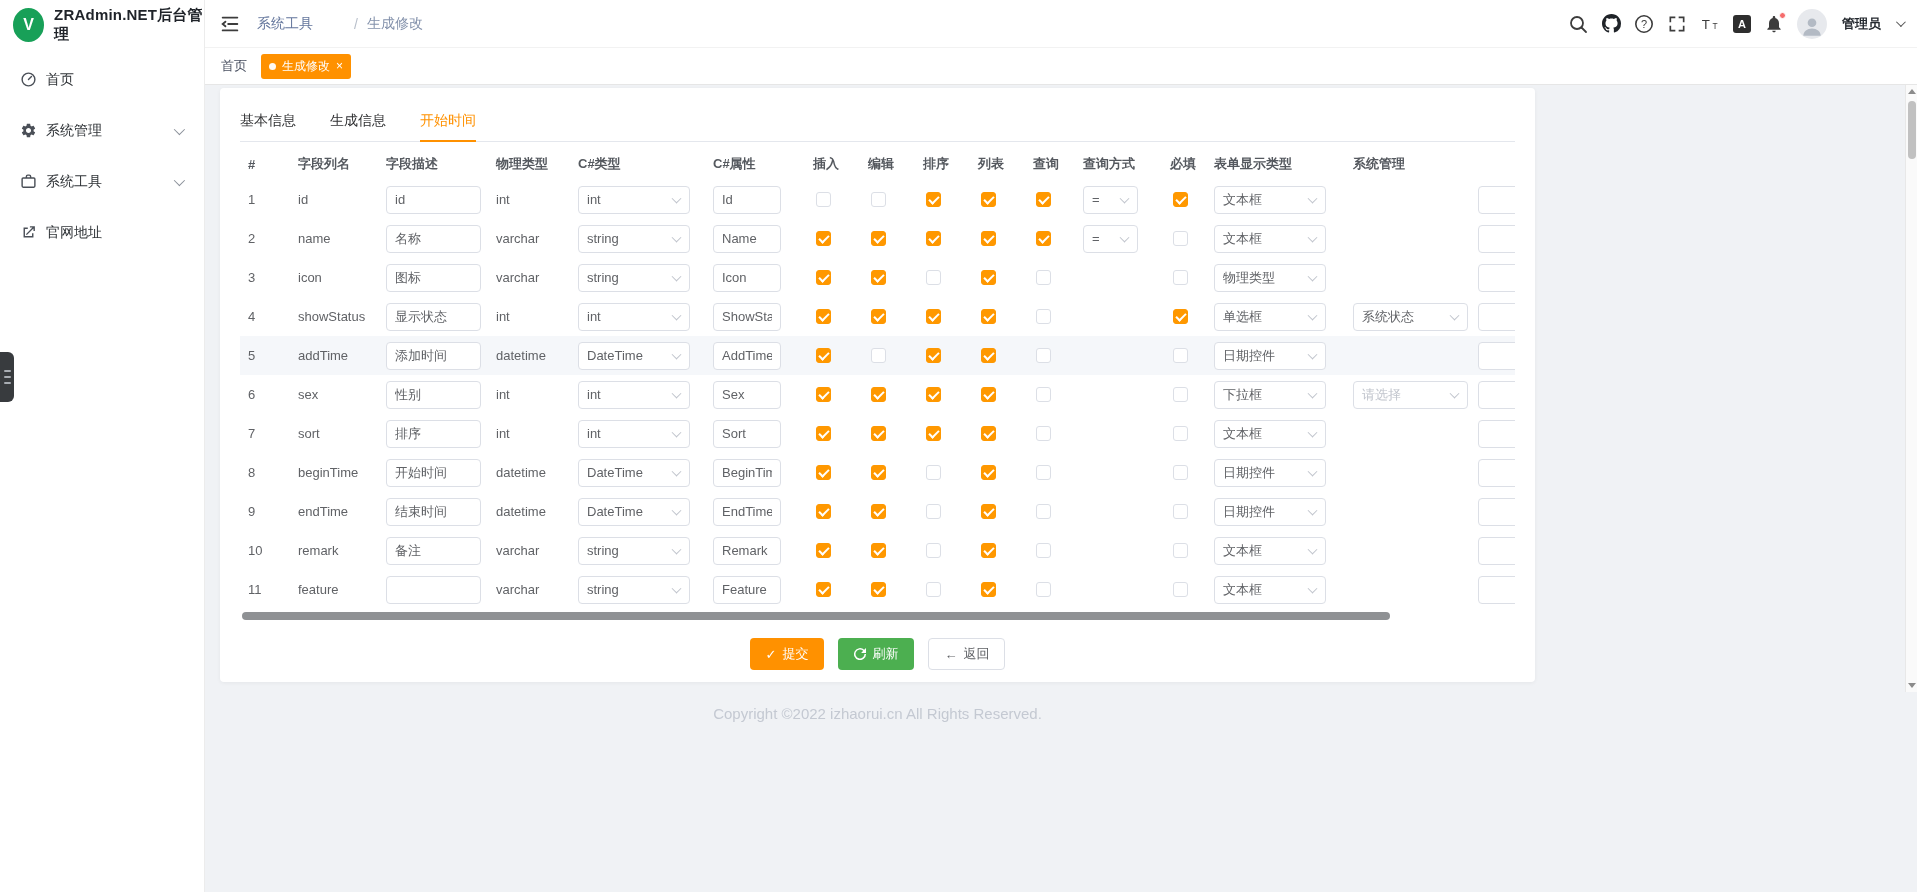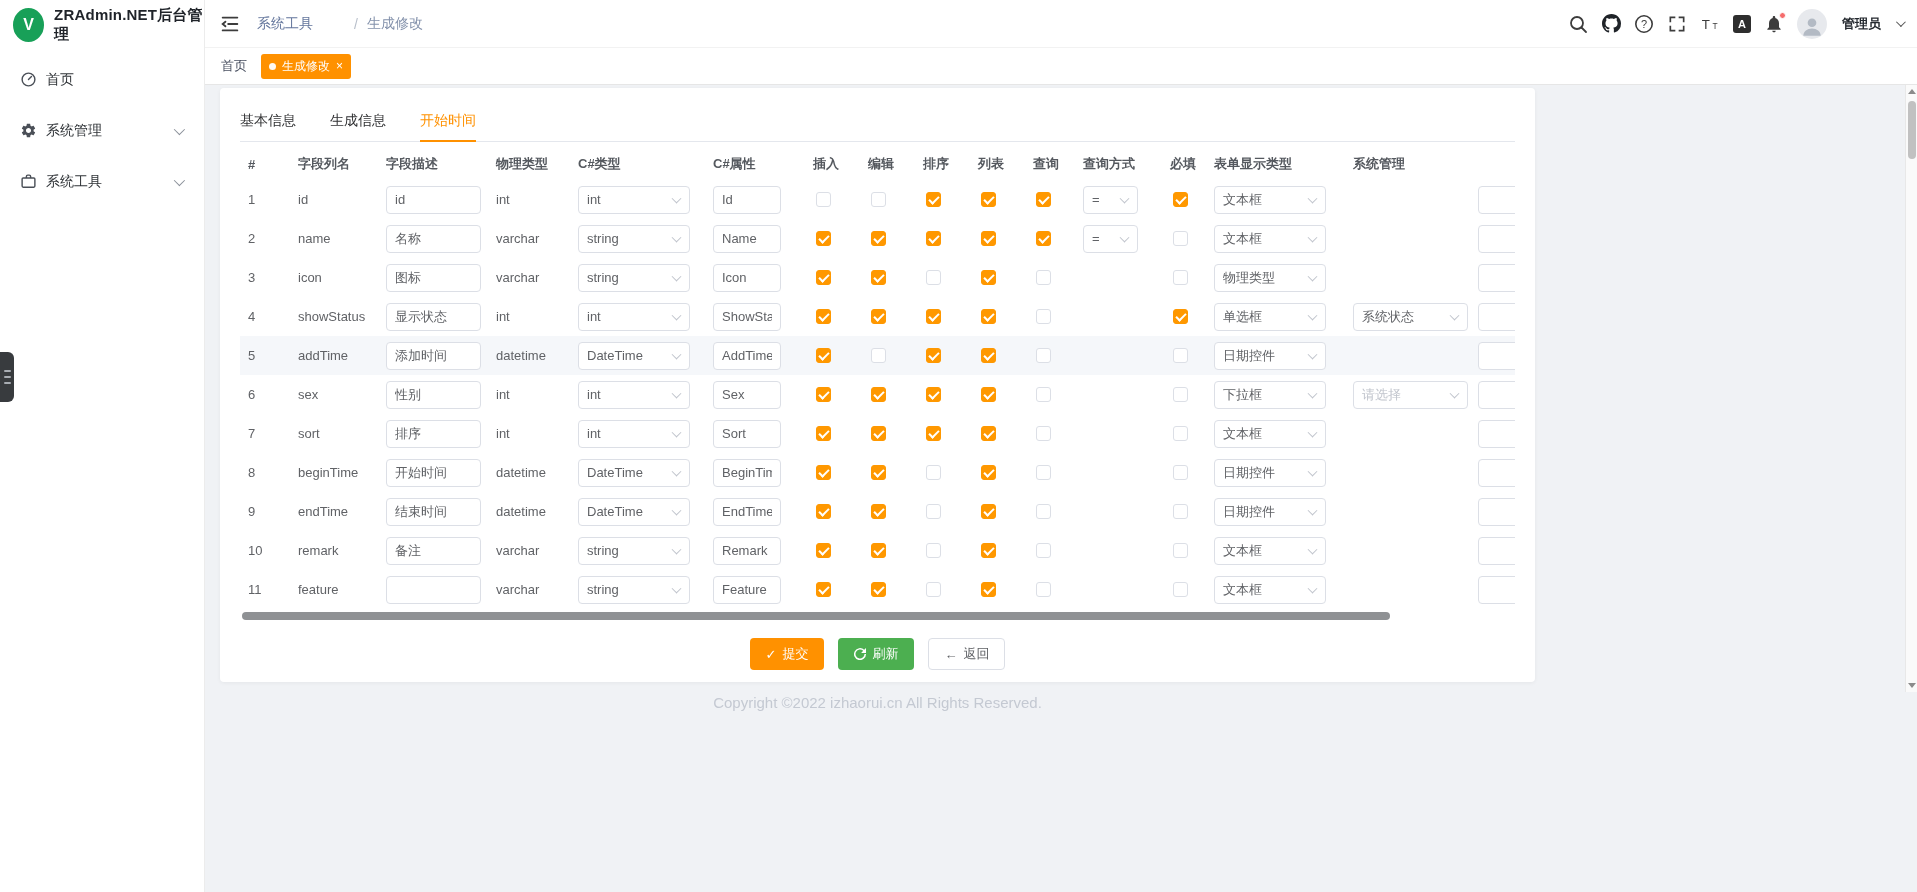--- a/index.html
+++ b/index.html
@@ -158,6 +158,14 @@
       <span class="mi-label">系统工具</span>
       <span class="mi-caret"></span>
     </div>
+    <div class="menu-item">
+      <span class="mi-icon">
+        <svg viewBox="0 0 24 24" fill="#4a4f57">
+            <path d="M14 3h7v7h-2V6.4l-9.3 9.3-1.4-1.4L17.6 5H14V3zM5 5h6v2H7v10h10v-4h2v6H5V5z"></path>
+          </svg>
+      </span>
+      <span class="mi-label">官网地址</span>
+    </div>
   </nav>
 </aside>
 

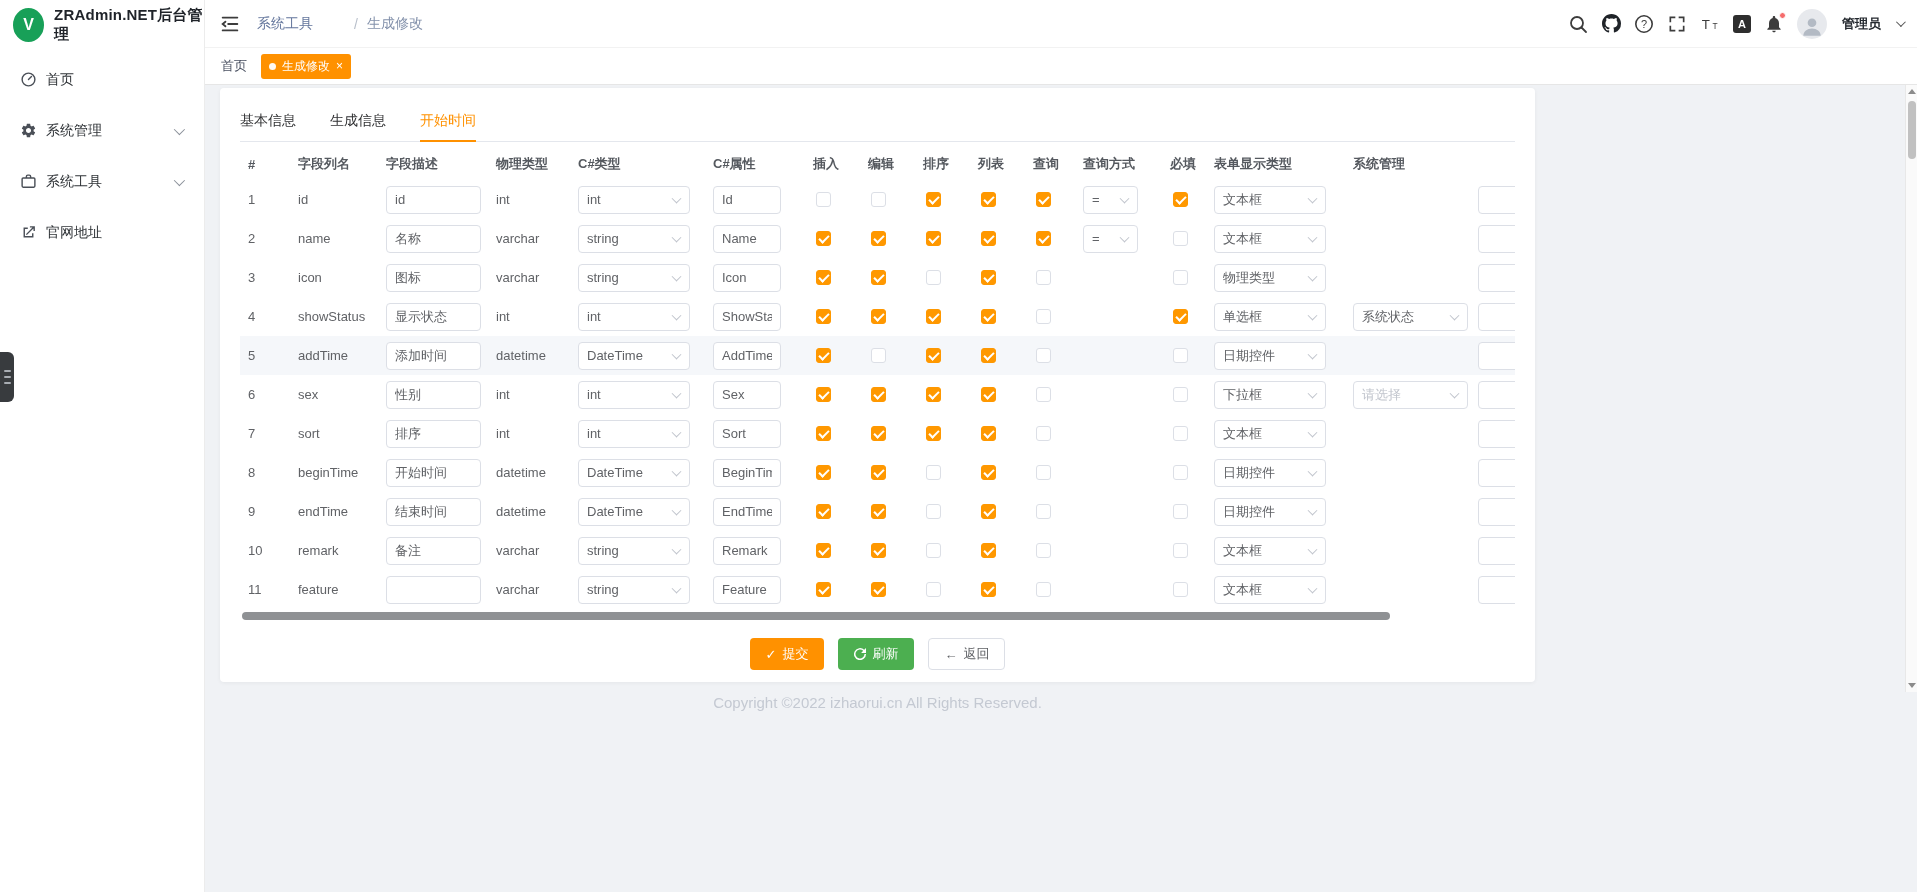--- a/index.html
+++ b/index.html
@@ -101,7 +101,7 @@
   .btn-green { background:#4caf50; color:#fff; }
   .btn-plain { background:#fff; color:#606266; border-color:#dcdfe6; }
   .btn .bicon { display:inline-flex; }
-  .copyright { text-align:center; width:1315px; margin-top:12px; color:#c4c9d2; font-size:15px; }
+  .copyright { text-align:center; width:1315px; margin-top:23px; color:#c4c9d2; font-size:15px; }
 
   
   .drawer-handle { position:fixed; left:0; top:352px; width:14px; height:50px; background:#383b3e;

